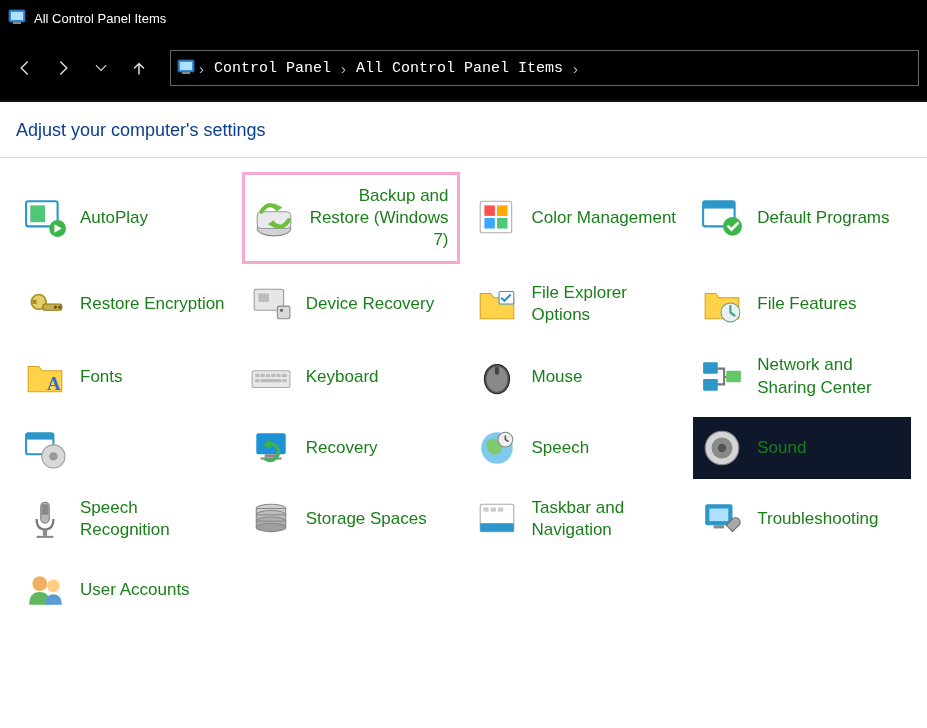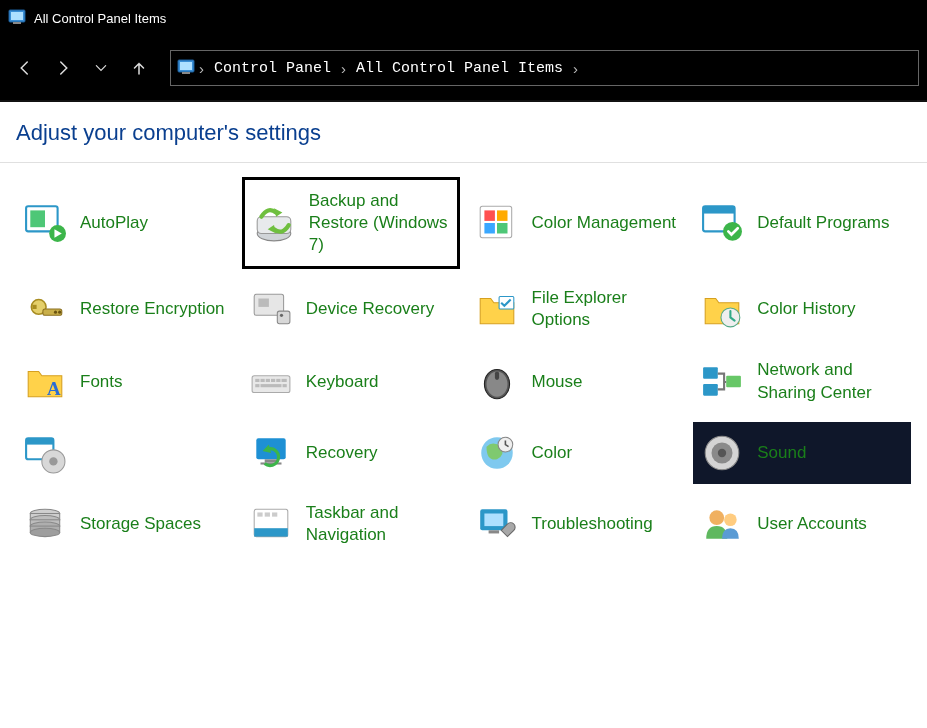--- a/index.html
+++ b/index.html
@@ -60,7 +60,7 @@
   }
   .heading {
     color: #0a3f8f;
-    font-size: 22px;
+    font-size: 18px;
     font-weight: 400;
     margin-bottom: 16px;
   }

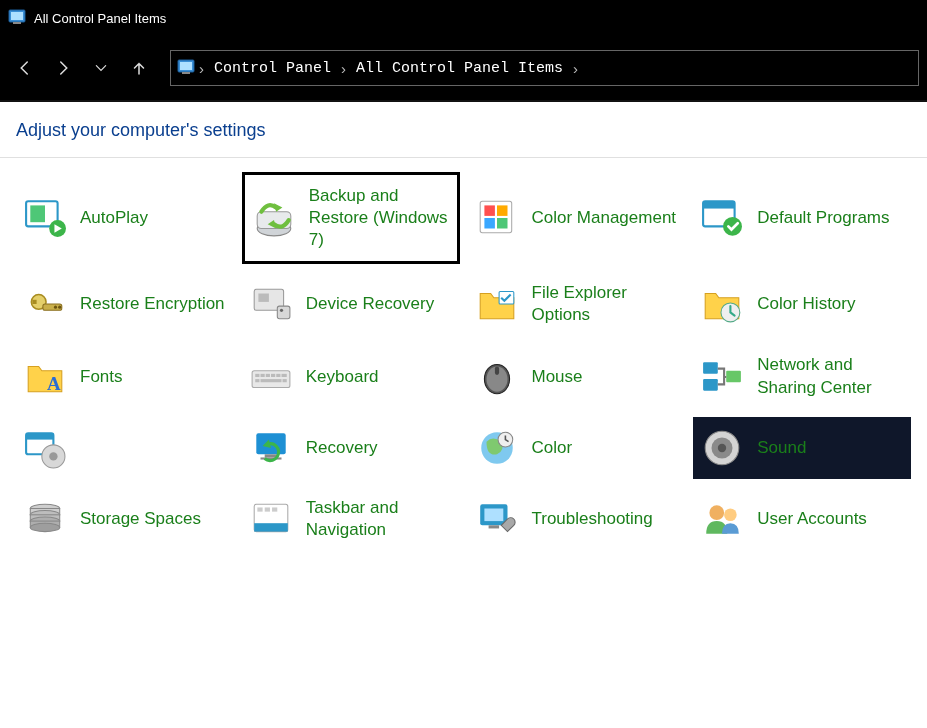--- a/index.html
+++ b/index.html
@@ -97,7 +97,8 @@
     line-height: 1.3;
   }
   .item.highlighted {
-    border: 3px solid #000000;
+    border: 3px solid #f9a8d4;
+    text-align: right;
   }
   .item.selected {
     background: #0f172a;

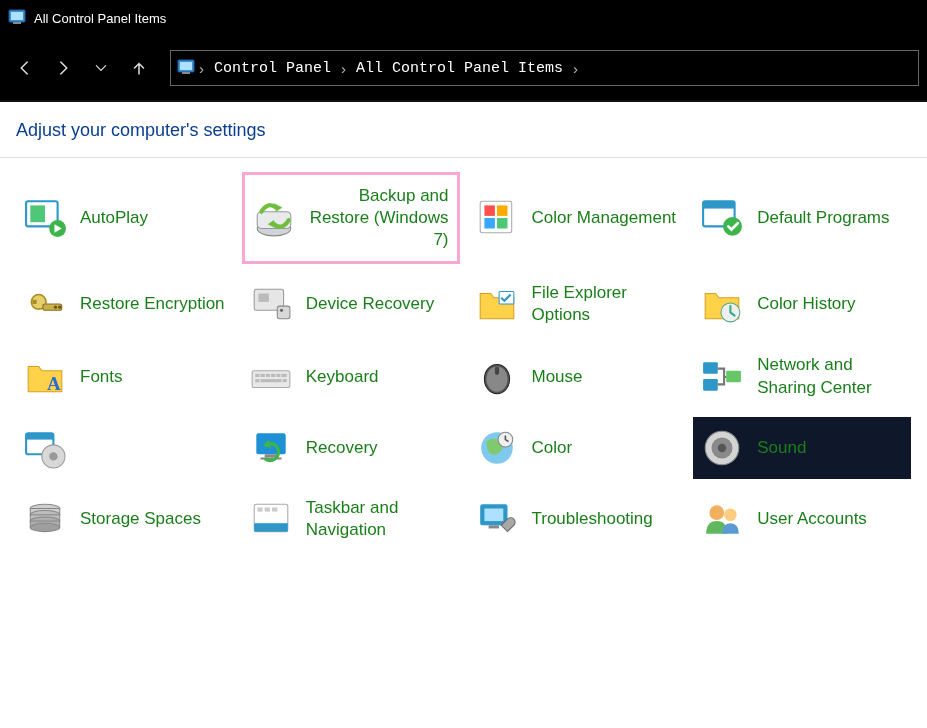--- a/index.html
+++ b/index.html
@@ -414,7 +414,7 @@
             <use href="#i-filehist"></use>
           </svg>
         </span>
-        <span class="label">Color History</span>
+        <span class="label">File Features</span>
       </div>
       <div class="item">
         <span class="icon">

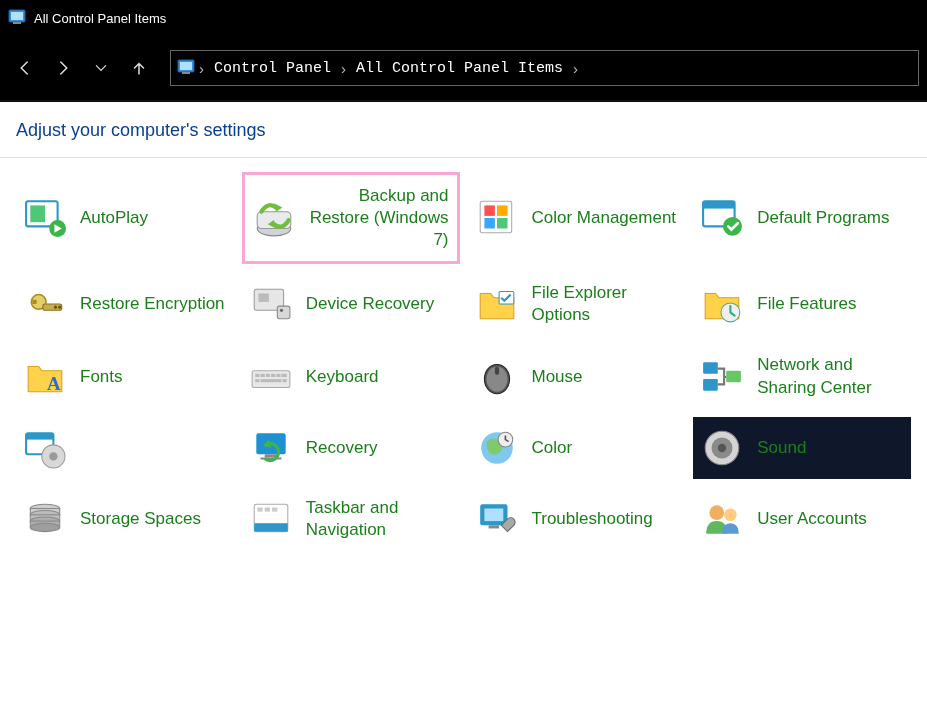--- a/index.html
+++ b/index.html
@@ -469,7 +469,7 @@
             <use href="#i-region"></use>
           </svg>
         </span>
-        <span class="label">Color</span>
+        <span class="label">Speech</span>
       </div>
       <div class="item selected">
         <span class="icon">

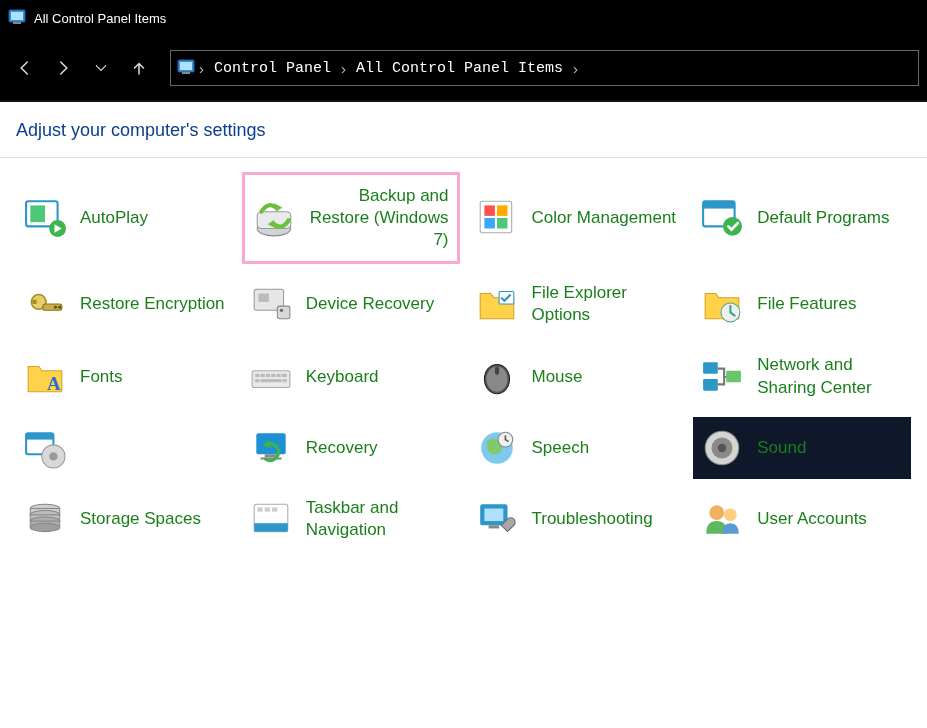--- a/index.html
+++ b/index.html
@@ -482,6 +482,14 @@
       <div class="item">
         <span class="icon">
           <svg viewBox="0 0 40 40" width="42" height="42">
+            <use href="#i-speech"></use>
+          </svg>
+        </span>
+        <span class="label">Speech Recognition</span>
+      </div>
+      <div class="item">
+        <span class="icon">
+          <svg viewBox="0 0 40 40" width="42" height="42">
             <use href="#i-storage"></use>
           </svg>
         </span>

